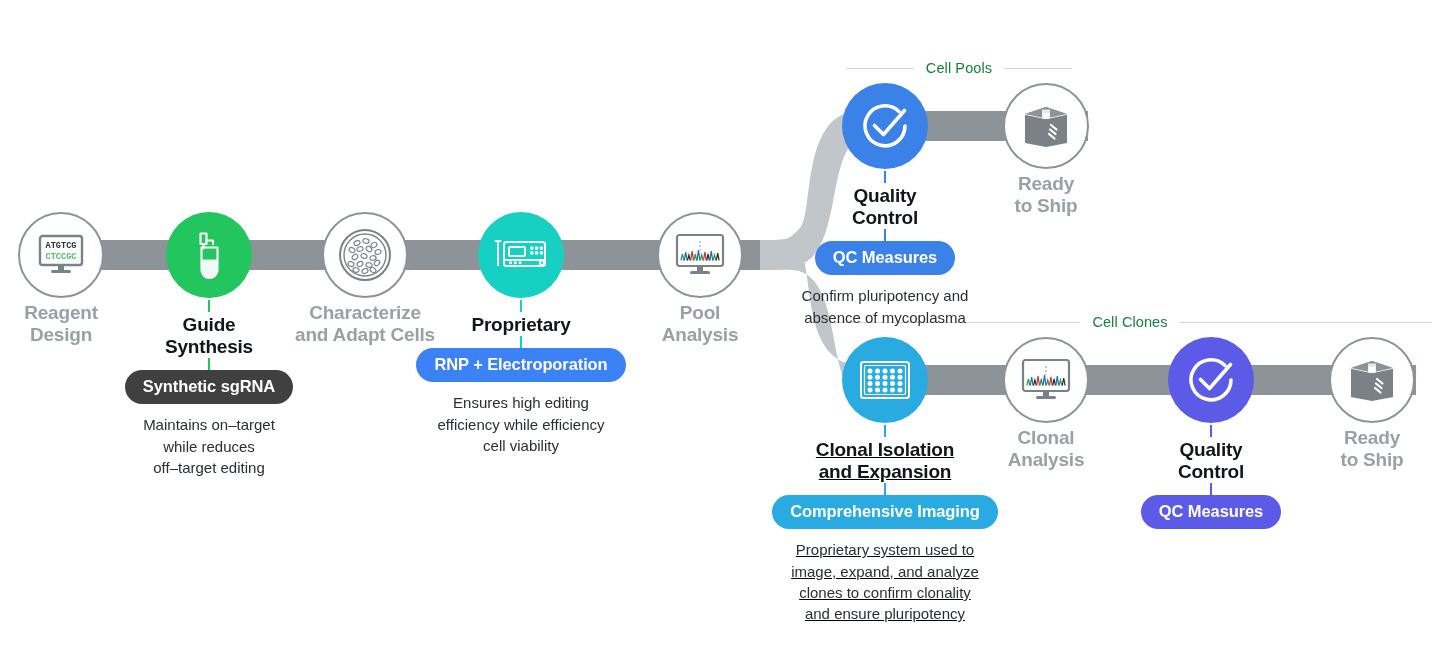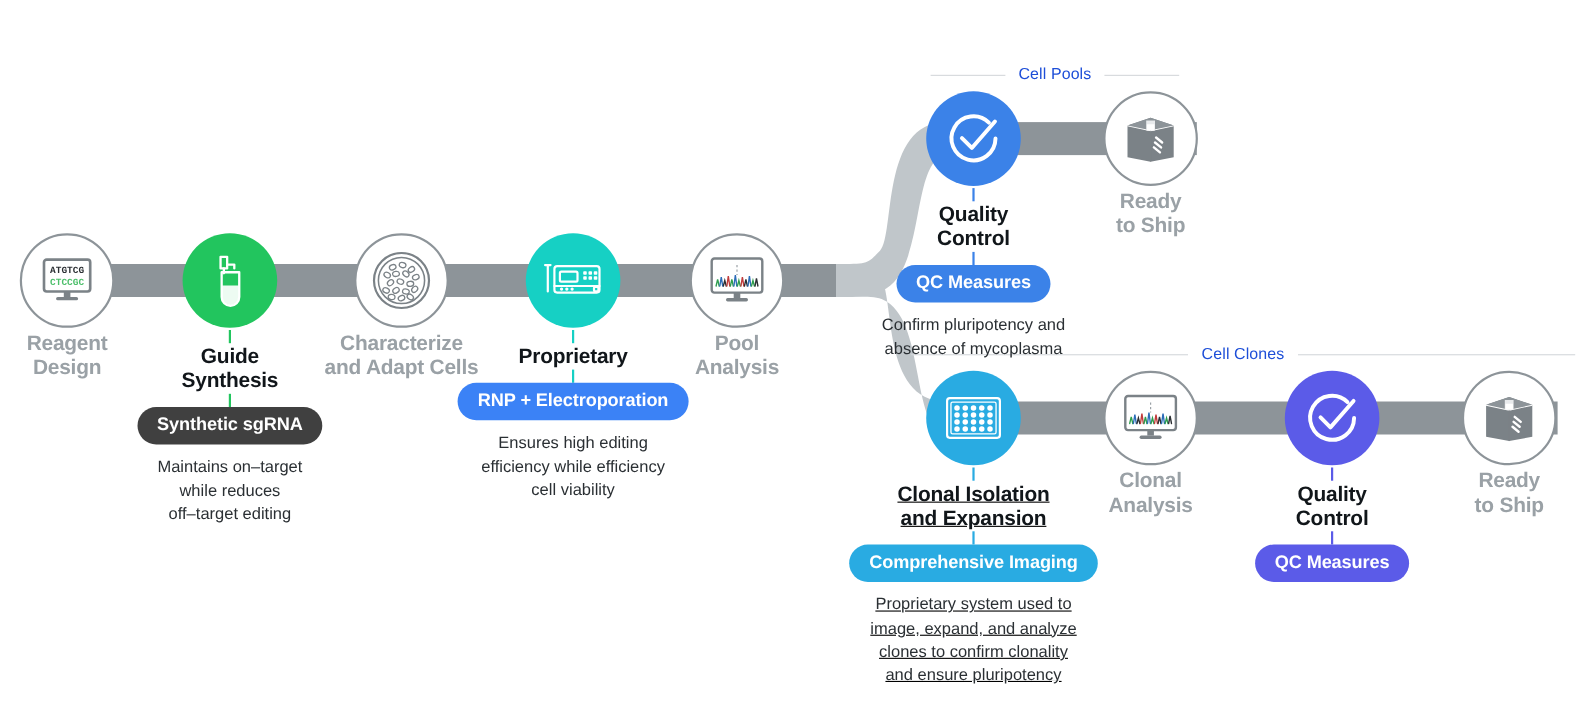--- a/index.html
+++ b/index.html
@@ -47,7 +47,7 @@
   .divider{position:absolute;display:flex;align-items:center;gap:12px;}
   .divider .ln{flex:1 1 auto;height:1px;background:#d4d8db;}
   .divider .lbl{
-    font-size:14.5px;color:#1d4ed8;font-weight:400;white-space:nowrap;
+    font-size:14.5px;color:#15803d;font-weight:400;white-space:nowrap;
     letter-spacing:0.1px;
   }
 </style>

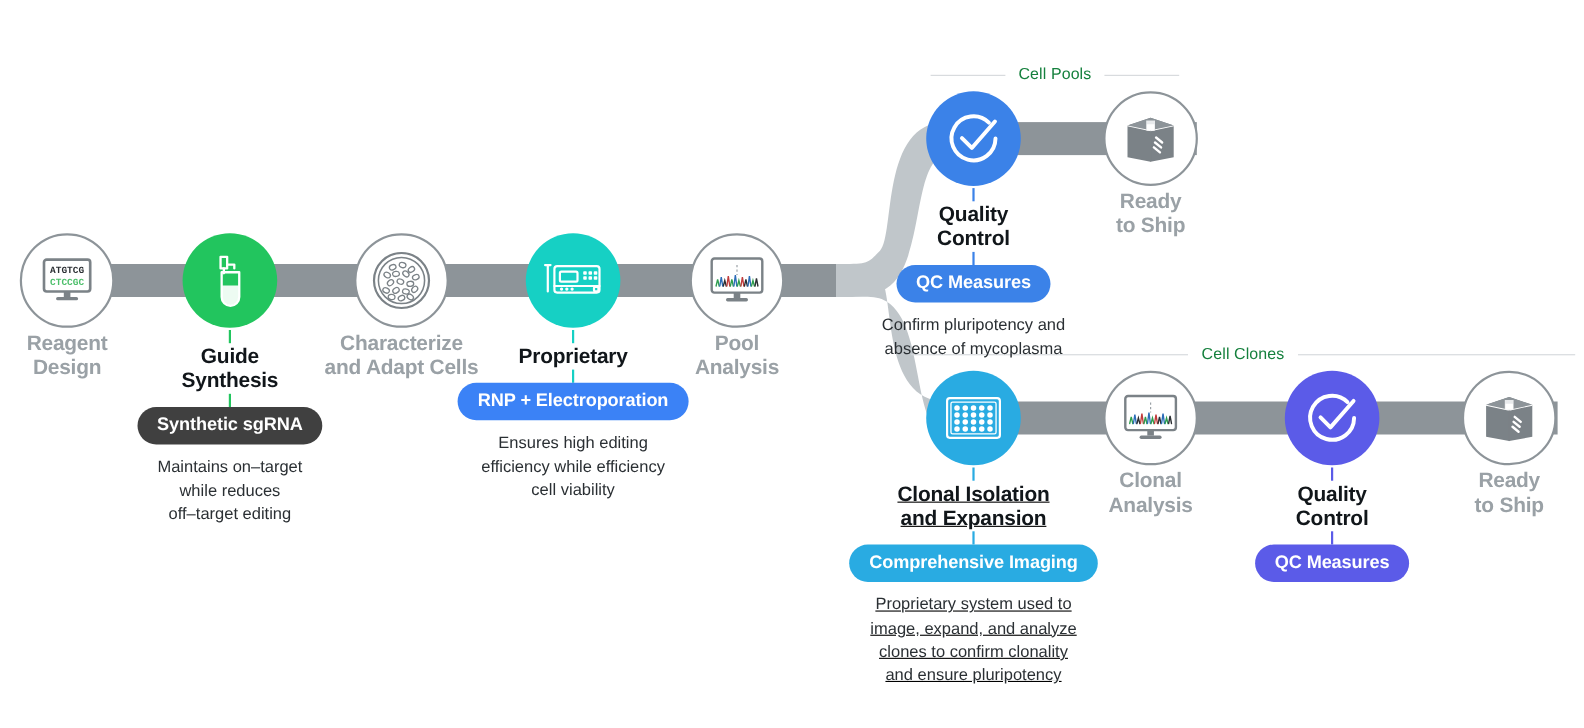--- a/index.html
+++ b/index.html
@@ -221,7 +221,7 @@
 cell viability</p>
   </div>
 
-  <div class="node" style="left:670px;top:212px;text-align:center;">
+  <div class="node" style="left:700px;top:212px;text-align:center;">
     <div class="circ-wrap">
       <div class="circ inactive">
         <svg width="52" height="44" viewBox="0 0 52 44">

